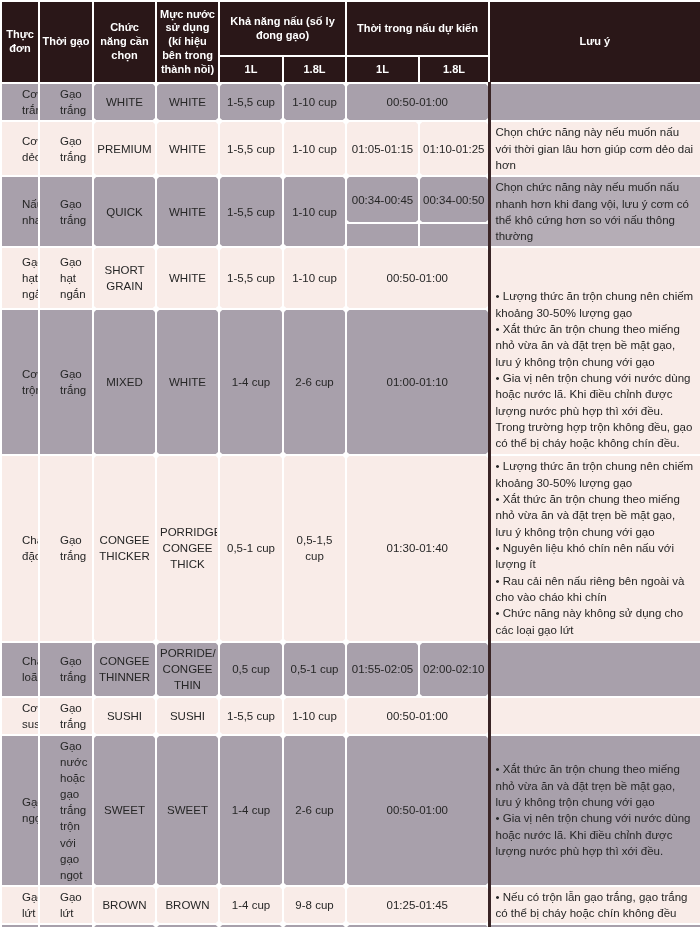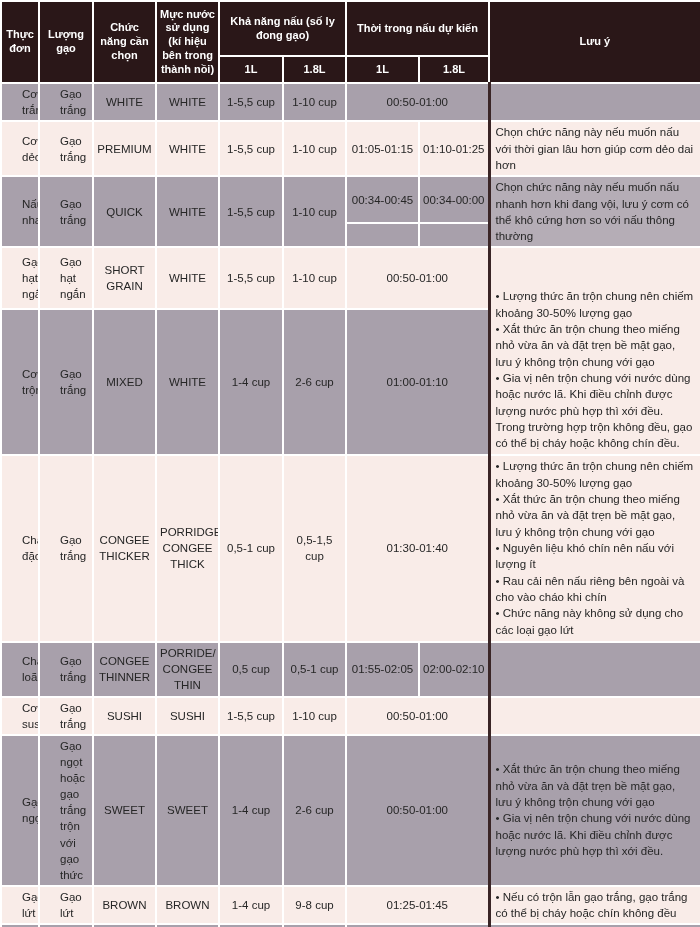--- a/index.html
+++ b/index.html
@@ -54,7 +54,7 @@
   <thead>
     <tr style="height:55px">
       <th rowspan="2">Thực đơn</th>
-      <th rowspan="2">Lượng gạo</th>
+      <th rowspan="2">Thời gạo</th>
       <th rowspan="2">Chức năng cần chọn</th>
       <th rowspan="2">Mực nước sử dụng (kí hiệu bên trong thành nồi)</th>
       <th colspan="2">Khả năng nấu (số ly đong gạo)</th>

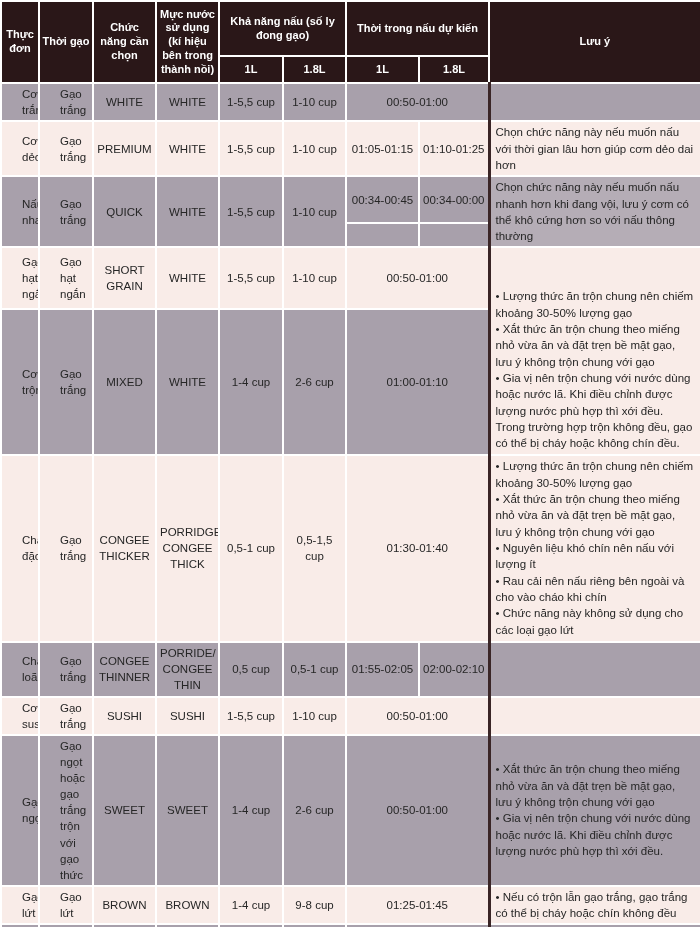--- a/index.html
+++ b/index.html
@@ -22,7 +22,7 @@
            font-weight:bold;font-size:11px;text-align:center;padding:2px 2px;line-height:1.25;}
   td{padding:2px 3px;}
   .c-left{text-align:left;padding-left:20px;}
-  .c-center{text-align:center;}
+  .c-center{text-align:center;border-radius:7px;}
   tr.g td{background:var(--row-gray);}
   tr.p td{background:var(--row-pink);}
   td.note{border-left:3px solid var(--dark-border);border-right:3px solid var(--dark-border);

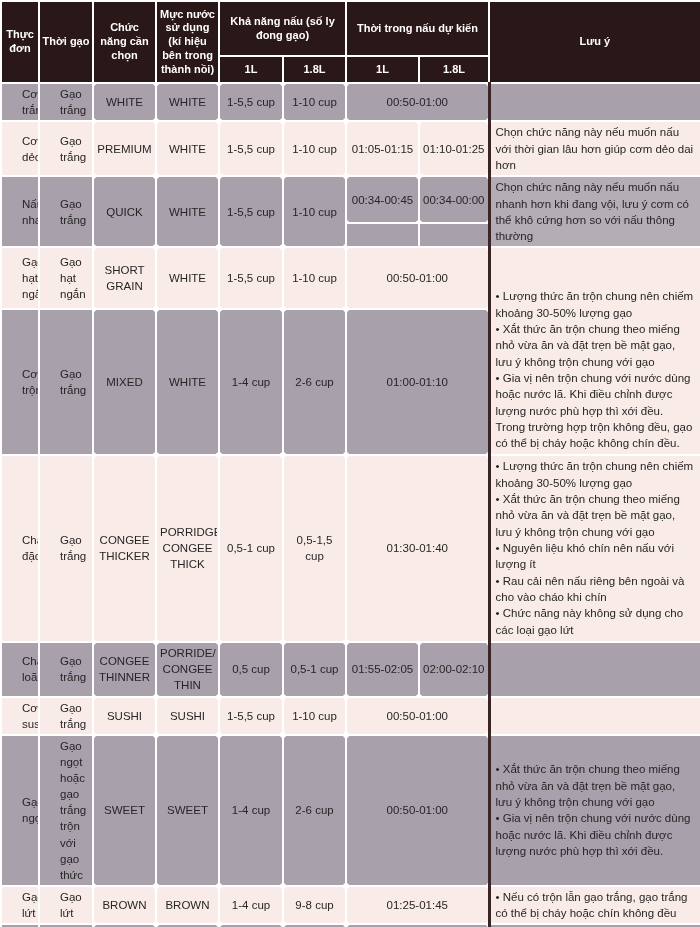--- a/index.html
+++ b/index.html
@@ -101,7 +101,7 @@
       <td class="c-center" rowspan="2">1-5,5 cup</td>
       <td class="c-center" rowspan="2">1-10 cup</td>
       <td class="c-center">00:34-00:45</td>
-      <td class="c-center">00:34-00:00</td>
+      <td class="c-center">00:34-00:50</td>
       <td class="note note-light" rowspan="2">Chọn chức năng này nếu muốn nấu nhanh hơn khi đang vội, lưu ý cơm có thể khô cứng hơn so với nấu thông thường</td>
     </tr>
     <tr class="g" style="height:23px">

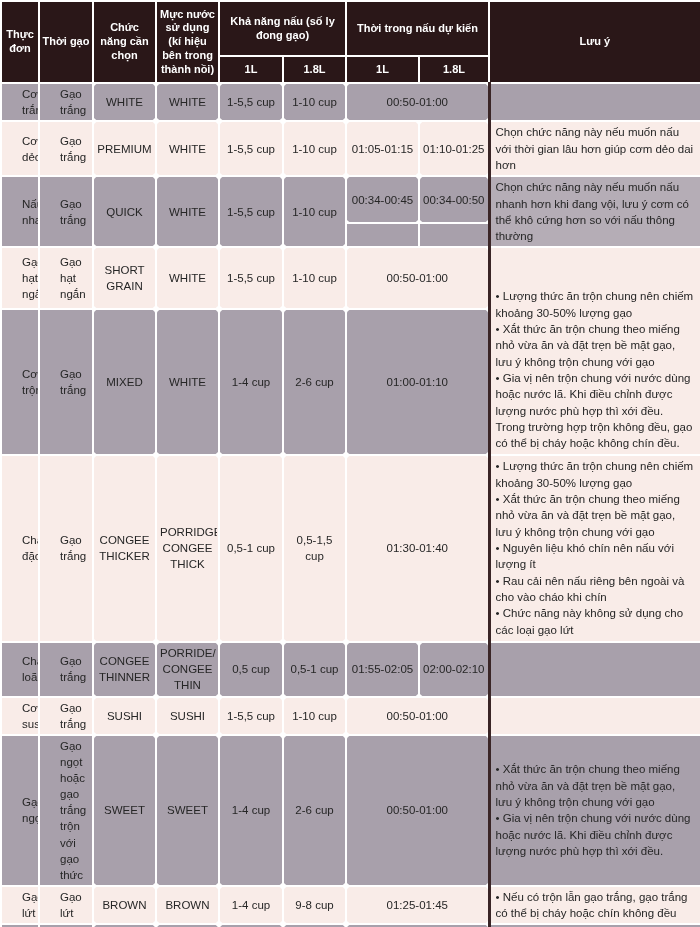--- a/index.html
+++ b/index.html
@@ -172,7 +172,7 @@
 
     <tr class="g" style="height:125px">
       <td class="c-left">Gạo ngọt</td>
-      <td class="c-left">Gạo ngọt hoặc gạo trắng trộn với gạo thức</td>
+      <td class="c-left">Gạo nước hoặc gạo trắng trộn với gạo ngọt</td>
       <td class="c-center">SWEET</td>
       <td class="c-center">SWEET</td>
       <td class="c-center">1-4 cup</td>

